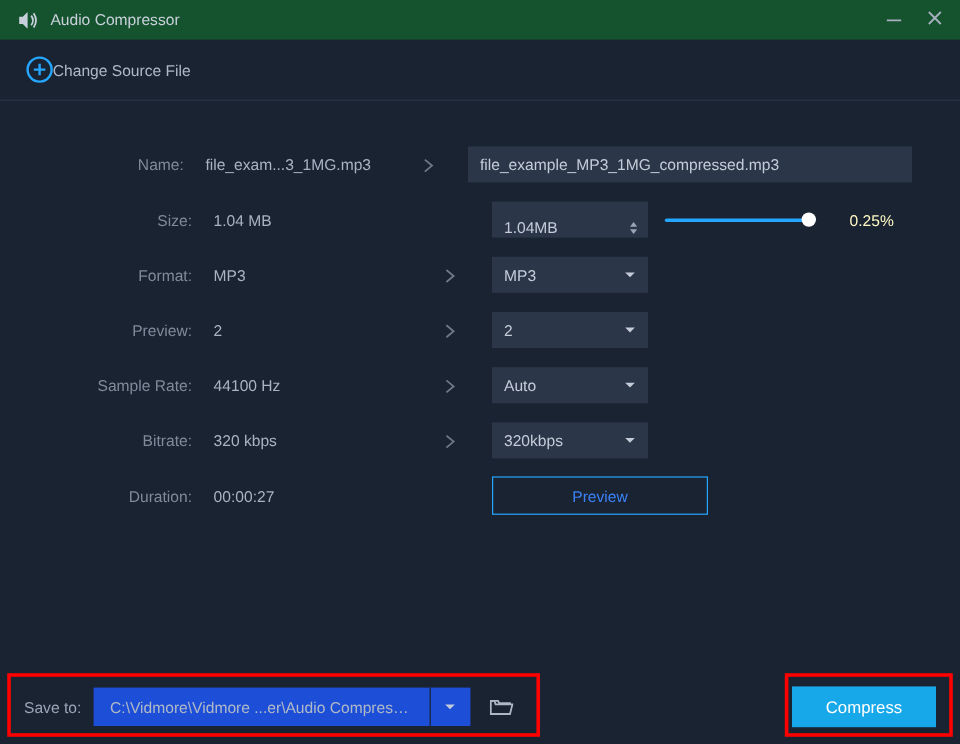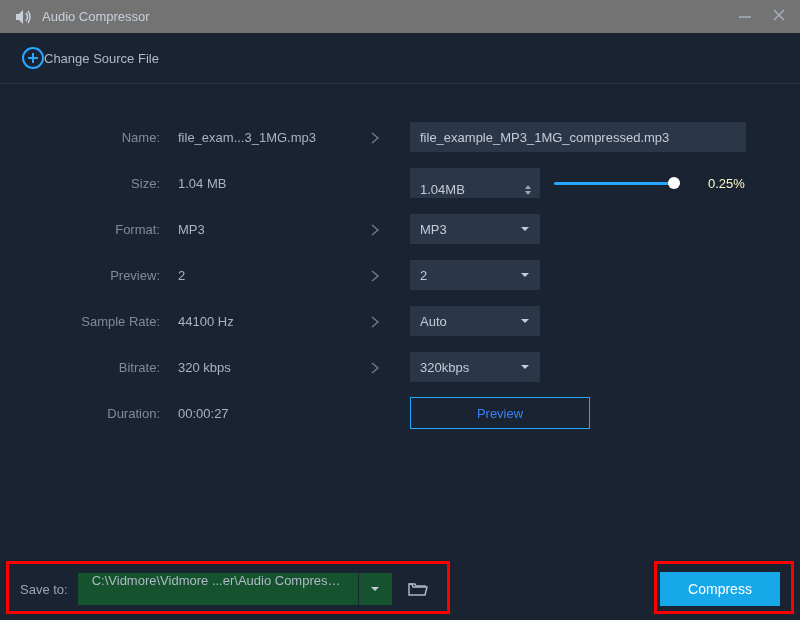--- a/index.html
+++ b/index.html
@@ -19,7 +19,7 @@
       align-items: center;
       justify-content: space-between;
       padding: 8px 14px;
-      background: #737373;
+      background: #14532d;
     }
     .titlebar-left { display: flex; align-items: center; gap: 10px; }
     .app-icon svg { display: block; }

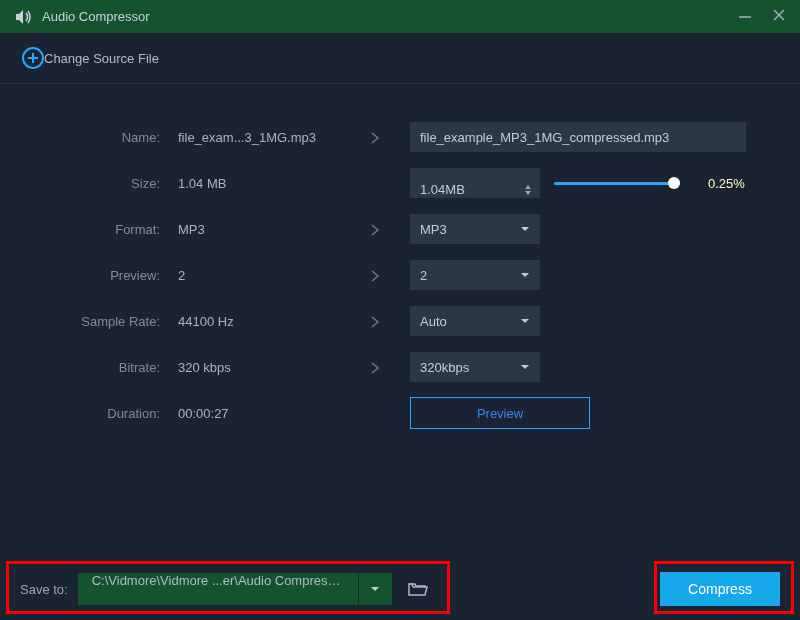--- a/index.html
+++ b/index.html
@@ -71,7 +71,7 @@
     .arrow-cell svg { display: inline-block; vertical-align: middle; }
     .target { display: flex; align-items: center; gap: 14px; flex: 1; }
     .text-input {
-      width: 336px;
+      width: 370px;
       height: 30px;
       background: #2b3648;
       border: none;

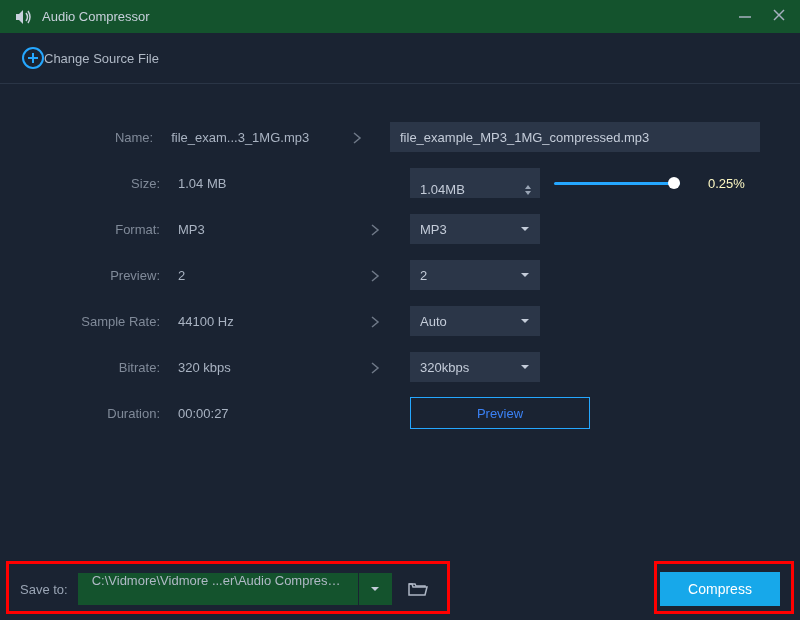--- a/index.html
+++ b/index.html
@@ -149,9 +149,9 @@
     }
     .path-select {
       display: flex;
-      align-items: flex-start;
+      align-items: center;
       height: 32px;
-      background: #14532d;
+      background: #1d4ed8;
     }
     .path-text {
       padding: 0 14px;

